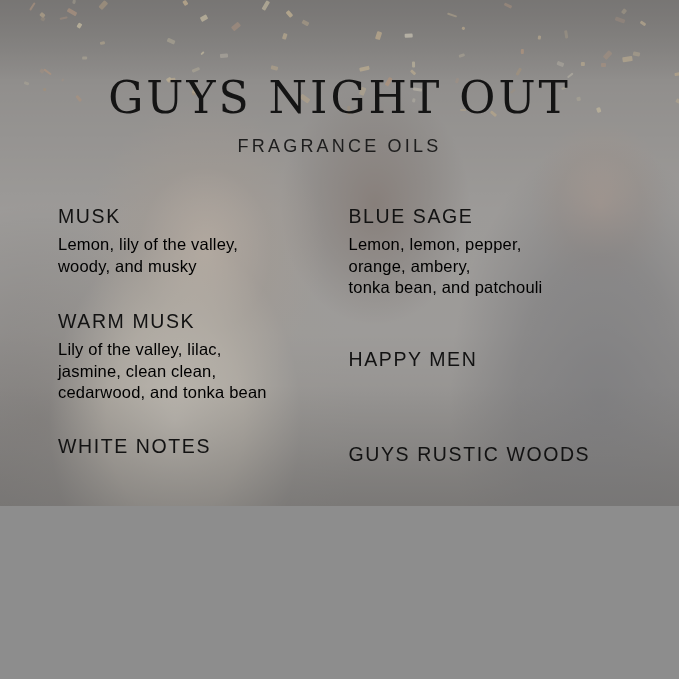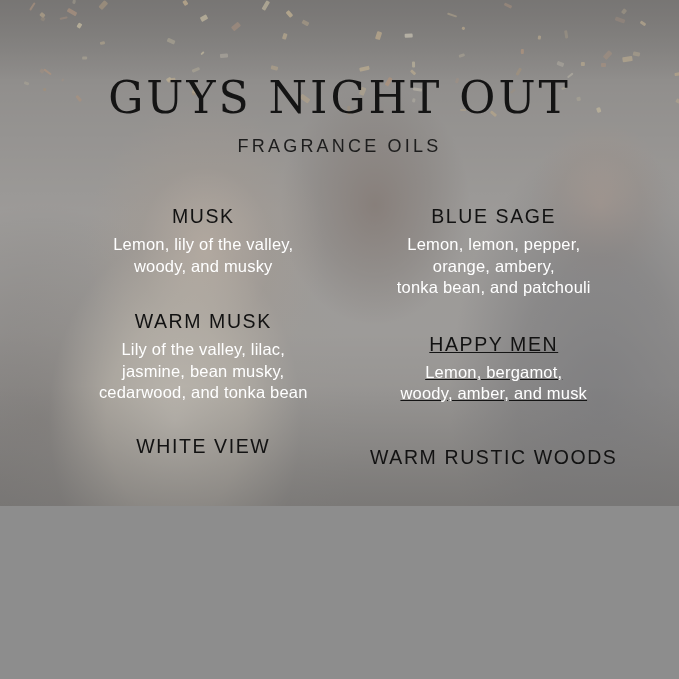--- a/index.html
+++ b/index.html
@@ -111,7 +111,6 @@
   }
   .entry {
     margin-bottom: 0px;
-    text-align: center;
   }
   .entry-name {
     font-size: 19.5px;

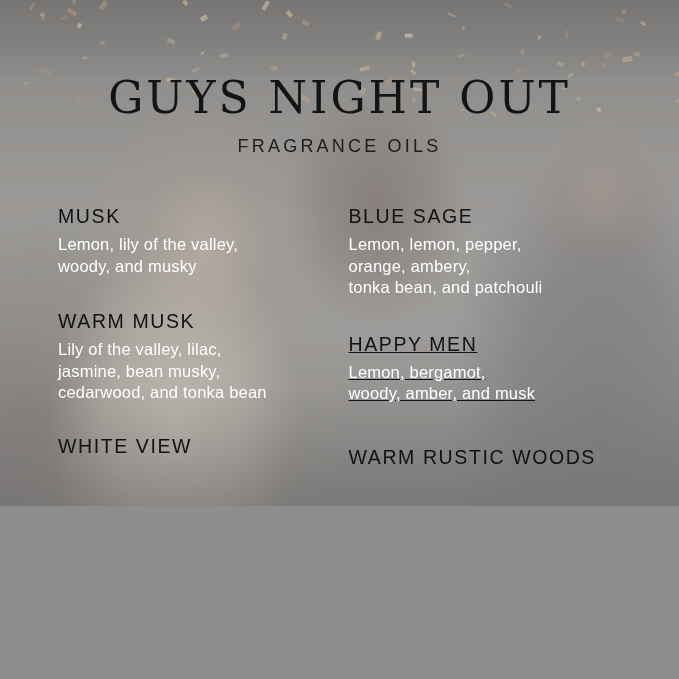--- a/index.html
+++ b/index.html
@@ -249,7 +249,7 @@
 
       <div class="col right">
 
-        <div class="entry" style="margin-bottom:34px;">
+        <div class="entry" style="margin-bottom:49px;">
           <div class="entry-name">BLUE SAGE</div>
           <div class="entry-notes">Lemon, lemon, pepper,
 orange, ambery,

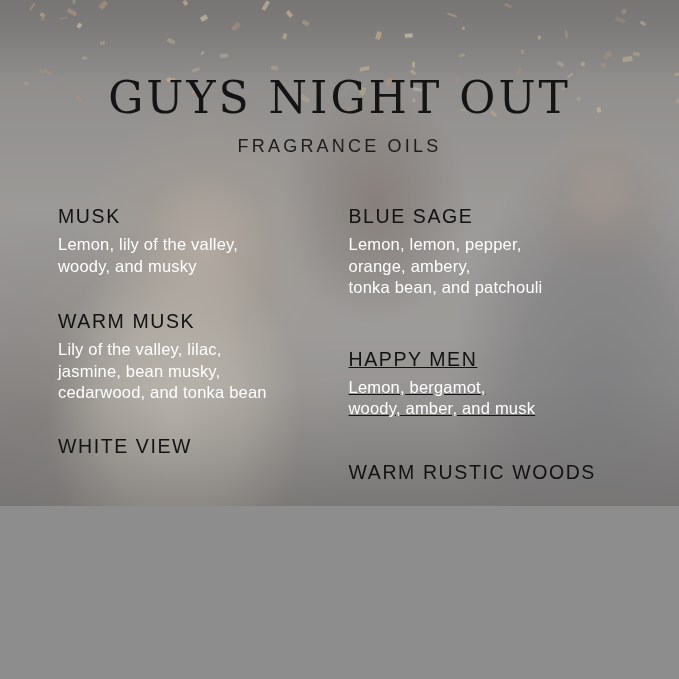--- a/index.html
+++ b/index.html
@@ -122,7 +122,7 @@
   .entry-notes {
     font-size: 16.5px;
     line-height: 21.5px;
-    color: #ffffff;
+    color: #000000;
     letter-spacing: 0.2px;
     white-space: pre-line;
   }

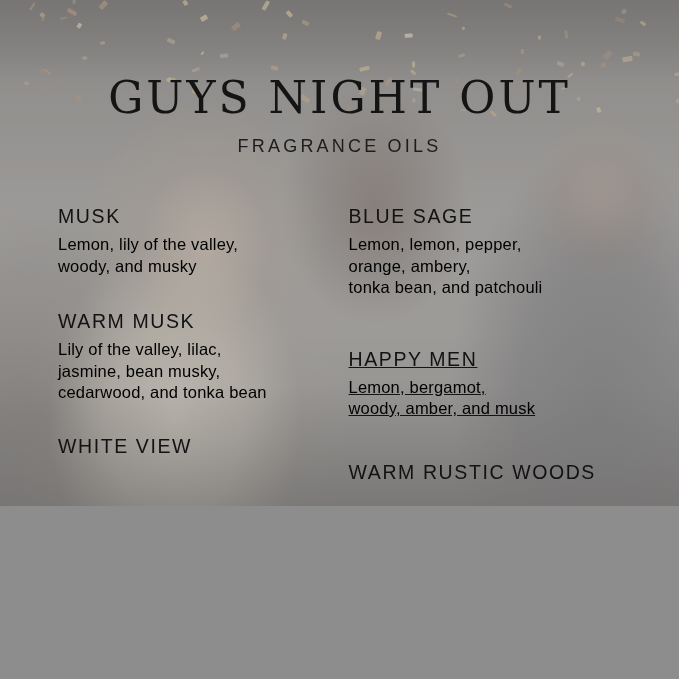--- a/index.html
+++ b/index.html
@@ -237,7 +237,7 @@
         <div class="entry" style="margin-bottom:31px;">
           <div class="entry-name">WARM MUSK</div>
           <div class="entry-notes">Lily of the valley, lilac,
-jasmine, bean musky,
+jasmine, clean clean,
 cedarwood, and tonka bean</div>
         </div>
 

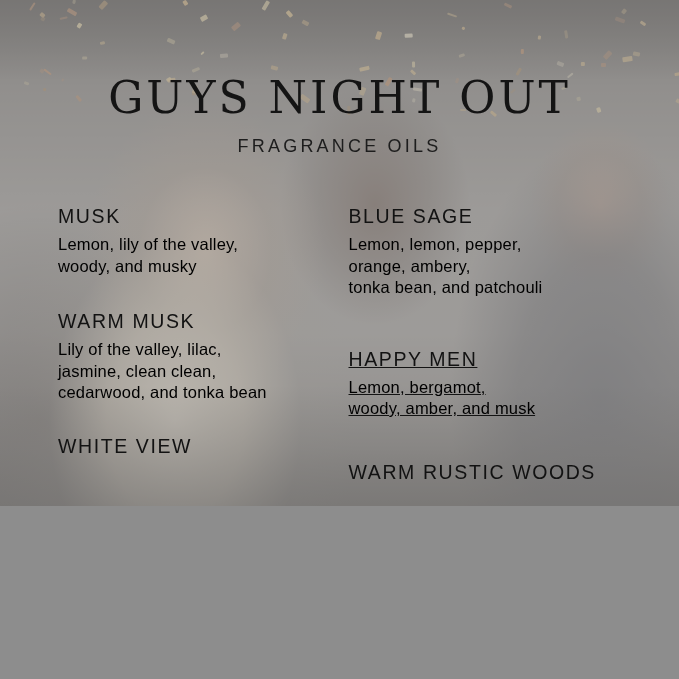--- a/index.html
+++ b/index.html
@@ -256,7 +256,7 @@
 tonka bean, and patchouli</div>
         </div>
 
-        <div class="entry" style="margin-bottom:41px;text-decoration:underline;">
+        <div class="entry" style="margin-bottom:72px;">
           <div class="entry-name">HAPPY MEN</div>
           <div class="entry-notes">Lemon, bergamot,
 woody, amber, and musk</div>

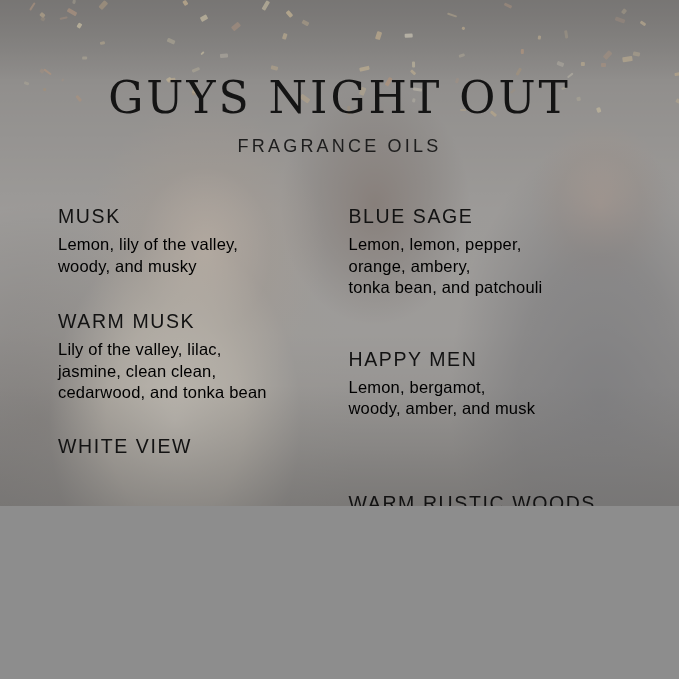--- a/index.html
+++ b/index.html
@@ -258,8 +258,6 @@
 
         <div class="entry" style="margin-bottom:72px;">
           <div class="entry-name">HAPPY MEN</div>
-          <div class="entry-notes">Lemon, bergamot,
-woody, amber, and musk</div>
         </div>
 
         <div class="entry">

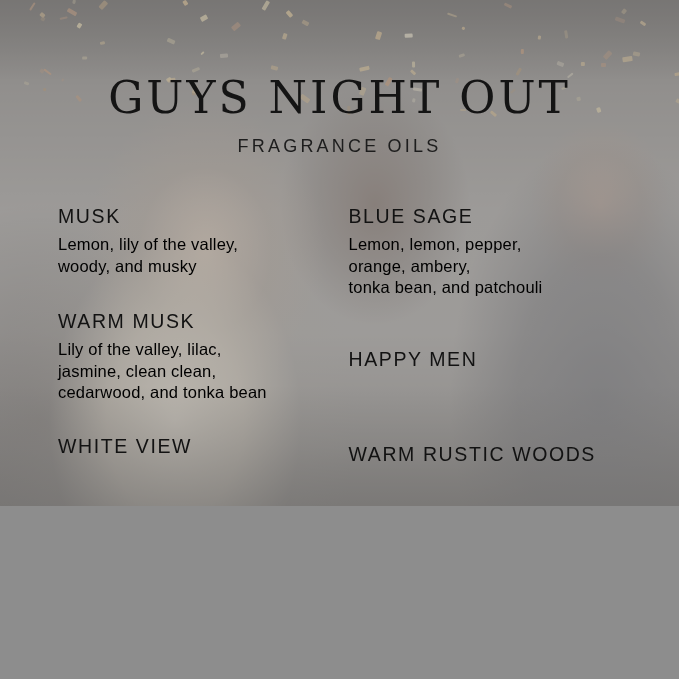--- a/index.html
+++ b/index.html
@@ -242,7 +242,7 @@
         </div>
 
         <div class="entry">
-          <div class="entry-name">WHITE VIEW</div>
+          <div class="entry-name">WHITE NOTES</div>
         </div>
 
       </div>

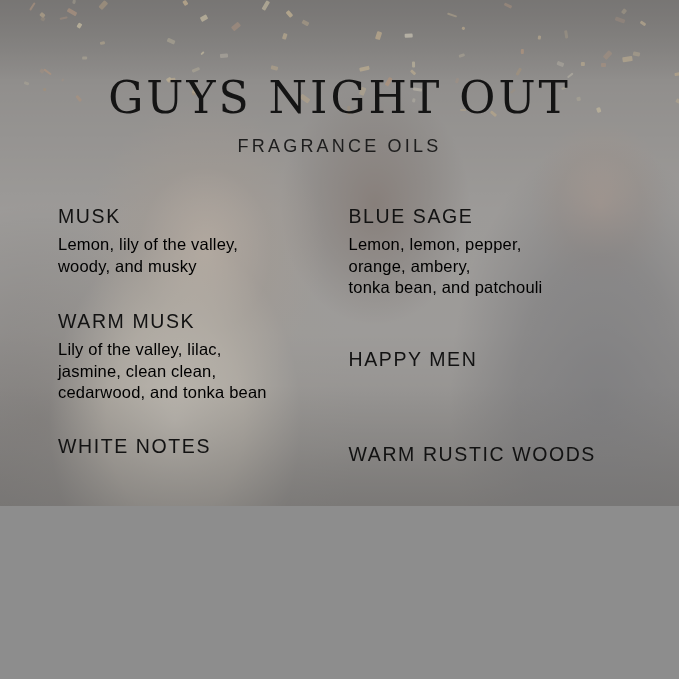--- a/index.html
+++ b/index.html
@@ -261,7 +261,7 @@
         </div>
 
         <div class="entry">
-          <div class="entry-name">WARM RUSTIC WOODS</div>
+          <div class="entry-name">GUYS RUSTIC WOODS</div>
         </div>
 
       </div>

